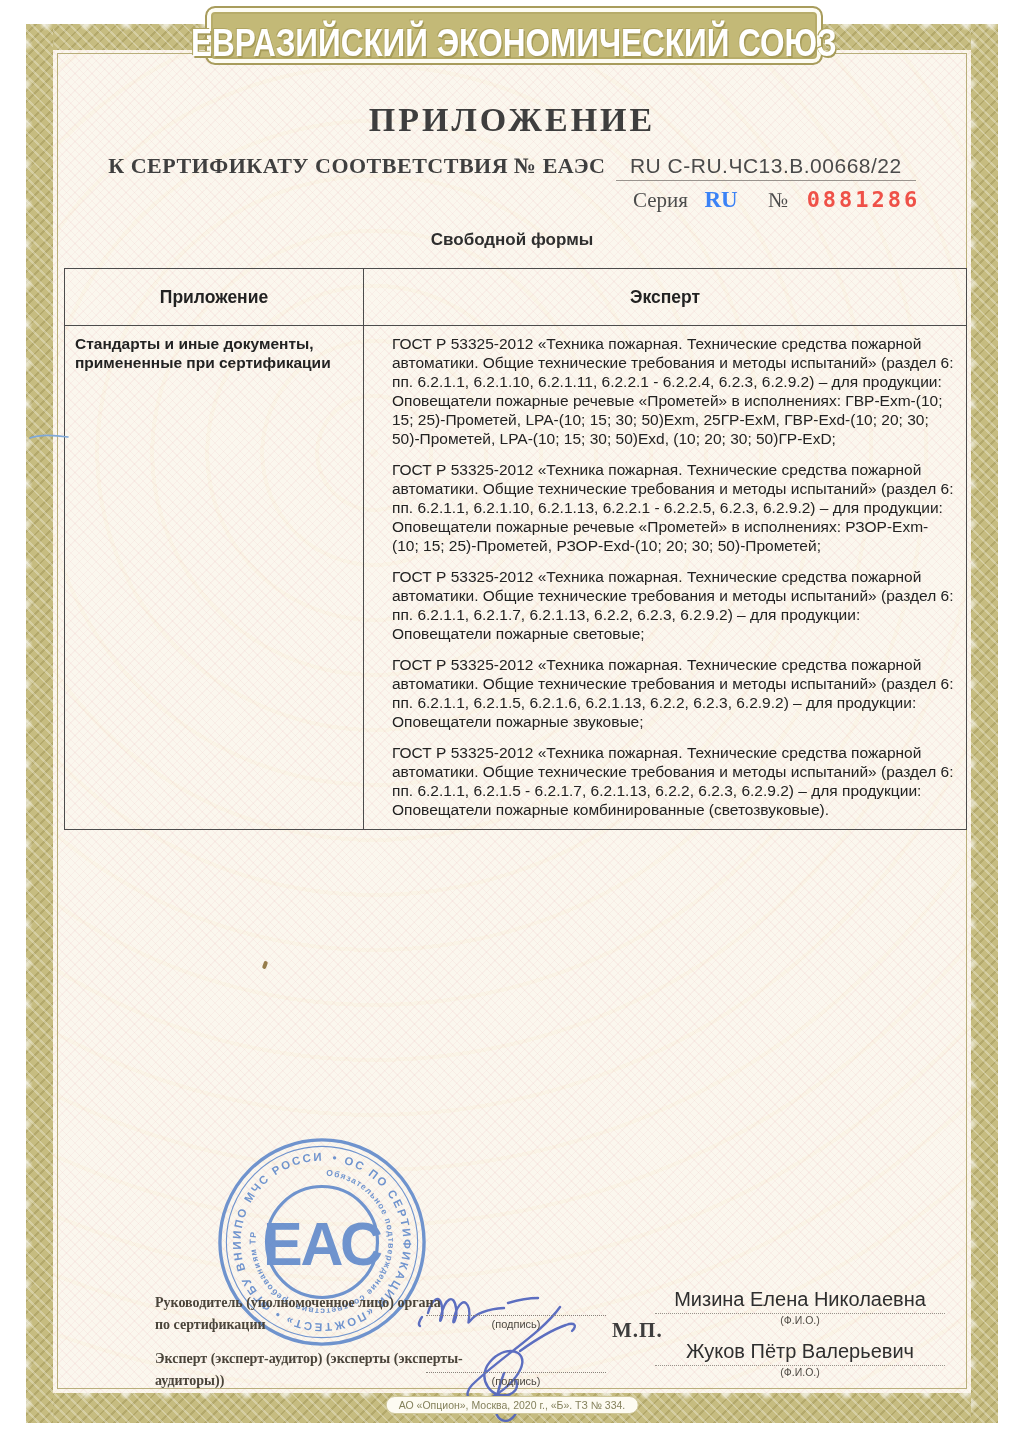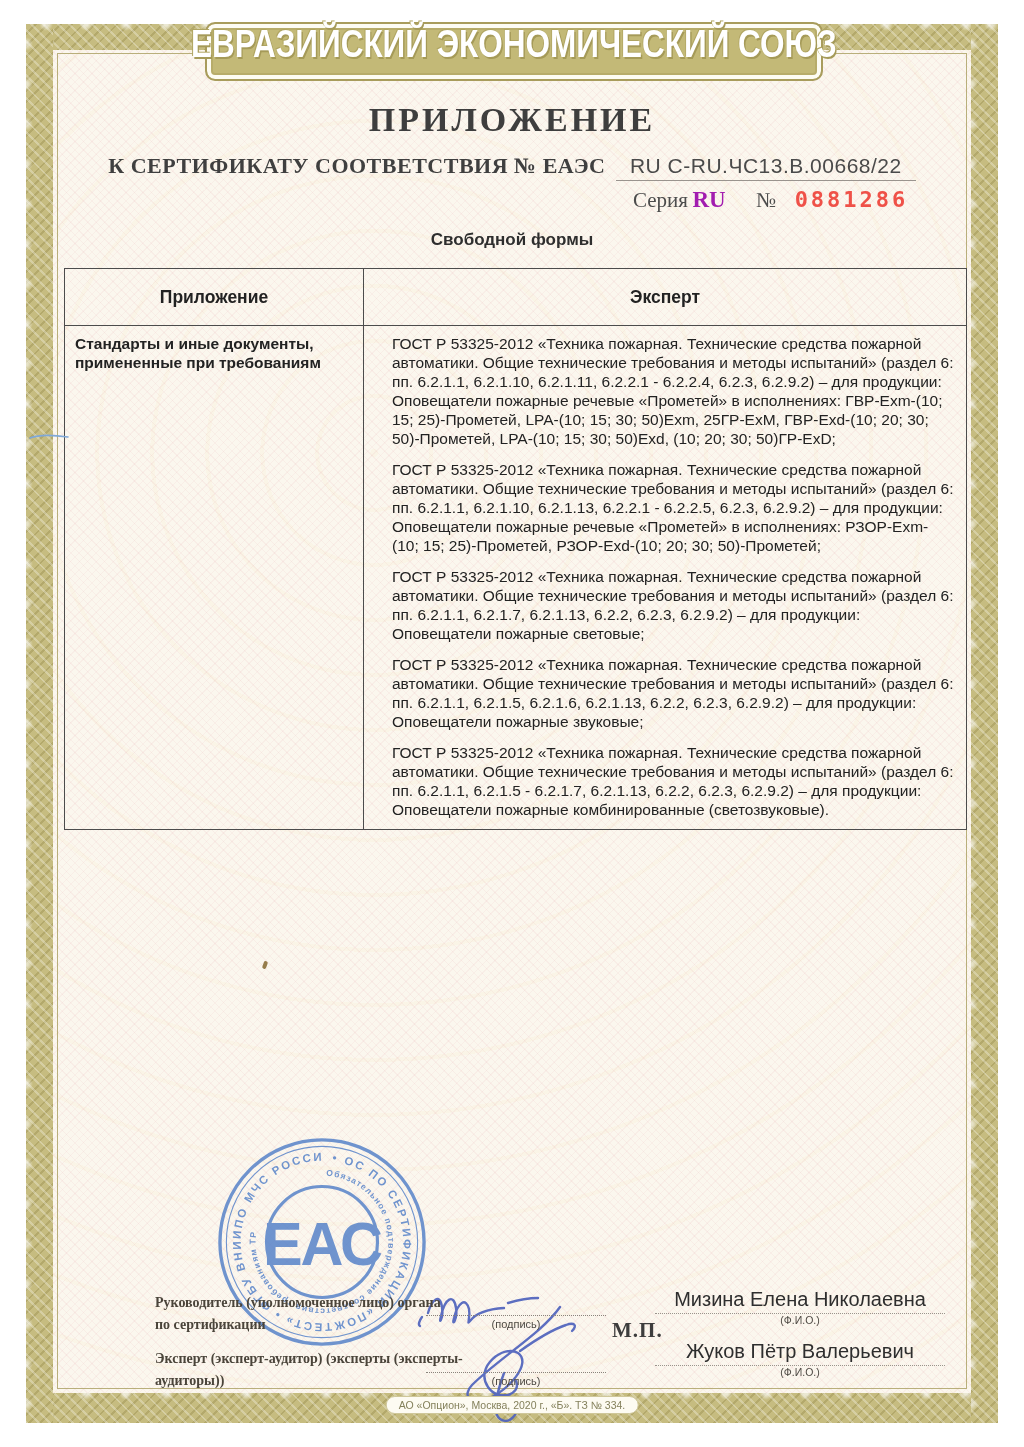--- a/index.html
+++ b/index.html
@@ -29,10 +29,10 @@
       repeating-radial-gradient(circle at 35% 30%, rgba(233,196,90,.05) 0 4px, rgba(233,196,90,0) 4px 55px);}
 
   
-  .banner{position:absolute;top:22px;left:50%;margin-left:-307px;width:614px;height:55px;
+  .banner{position:absolute;top:6px;left:50%;margin-left:-307px;width:614px;height:55px;
     background:#c3b977;border:2px solid #a89c5c;border-radius:10px;
     box-shadow:inset 0 0 0 4px #fdfcf3, inset 0 0 0 6px #b7ac6a;
-    display:flex;align-items:flex-start;justify-content:center;z-index:5;}
+    display:flex;align-items:flex-end;justify-content:center;z-index:5;}
   .banner span{font-family:"Liberation Sans",sans-serif;font-weight:800;font-size:35px;
     color:#ffffff;letter-spacing:0px;white-space:nowrap;transform:scaleX(.9) scaleY(1.12);
     text-shadow:1.5px 1.5px 0 #a59a58, -1px -1px 0 #b0a562;}

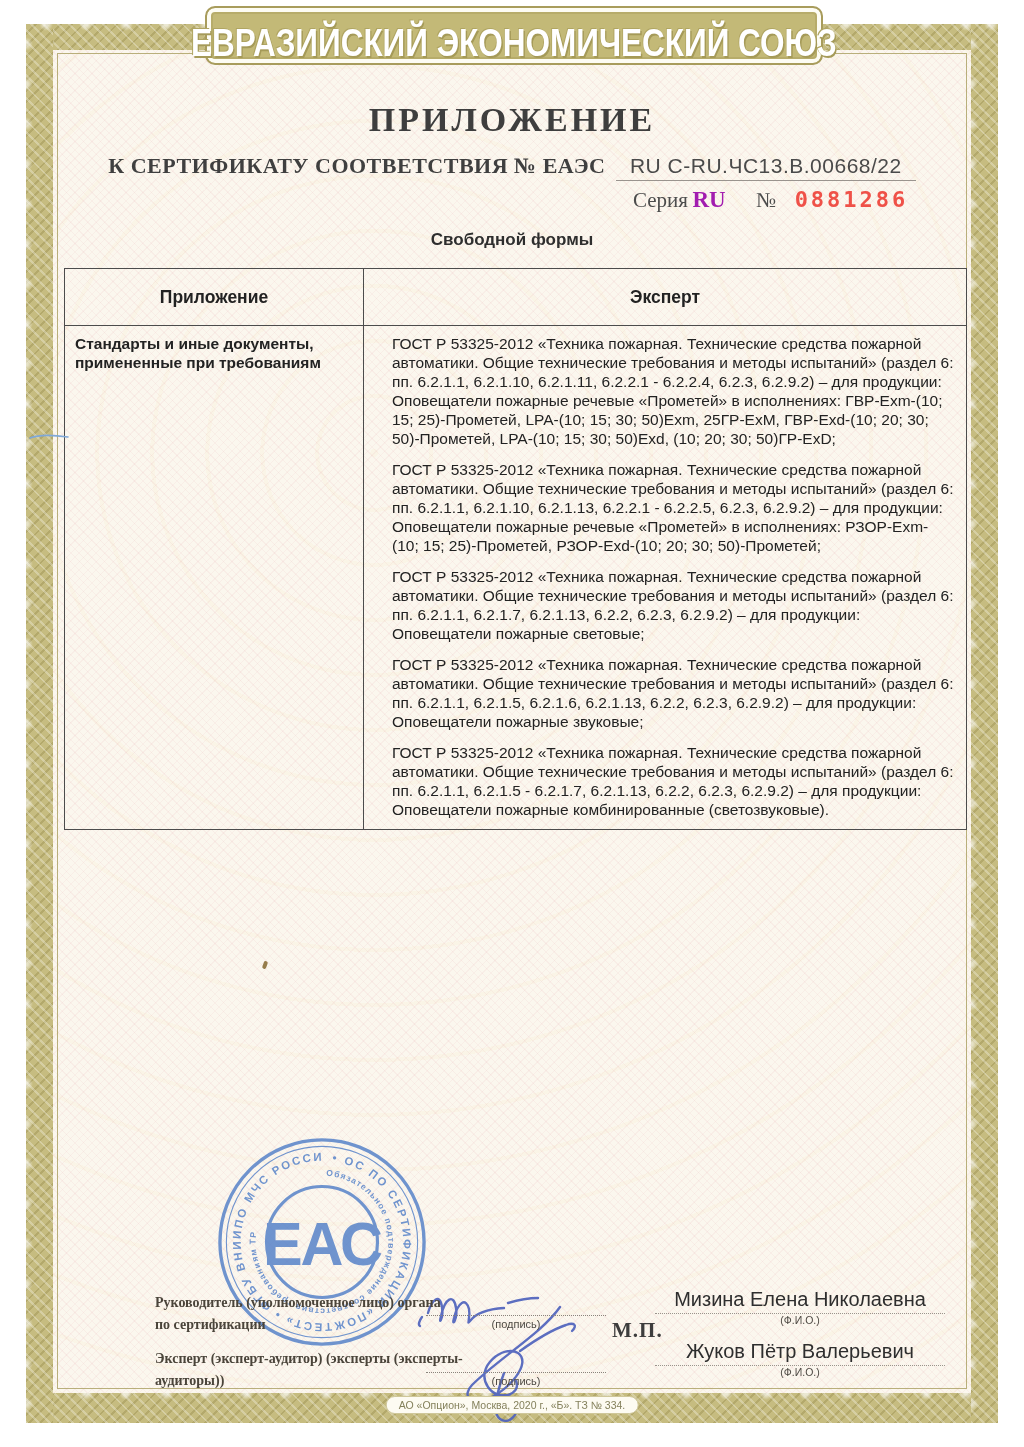--- a/index.html
+++ b/index.html
@@ -48,7 +48,7 @@
 
   .seriesline{position:absolute;top:187px;left:633px;white-space:nowrap;}
   .seriesline .w{font-family:"Liberation Serif",serif;font-size:21px;color:#4c4c4c;margin-top:12px;}
-  .seriesline .ru{font-family:"Liberation Serif",serif;font-weight:700;font-size:23px;color:#a21caf;margin:0 26px 0 0;}
+  .seriesline .ru{font-family:"Liberation Serif",serif;font-weight:700;font-size:23px;color:#3b82f6;margin:0 26px 0 12px;}
   .seriesline .no{font-family:"Liberation Serif",serif;font-size:21px;color:#4c4c4c;margin-right:14px;}
   .seriesline .blank{font-family:"DejaVu Sans Mono",monospace;font-size:22px;font-weight:700;
     color:#ef5148;letter-spacing:3px;}

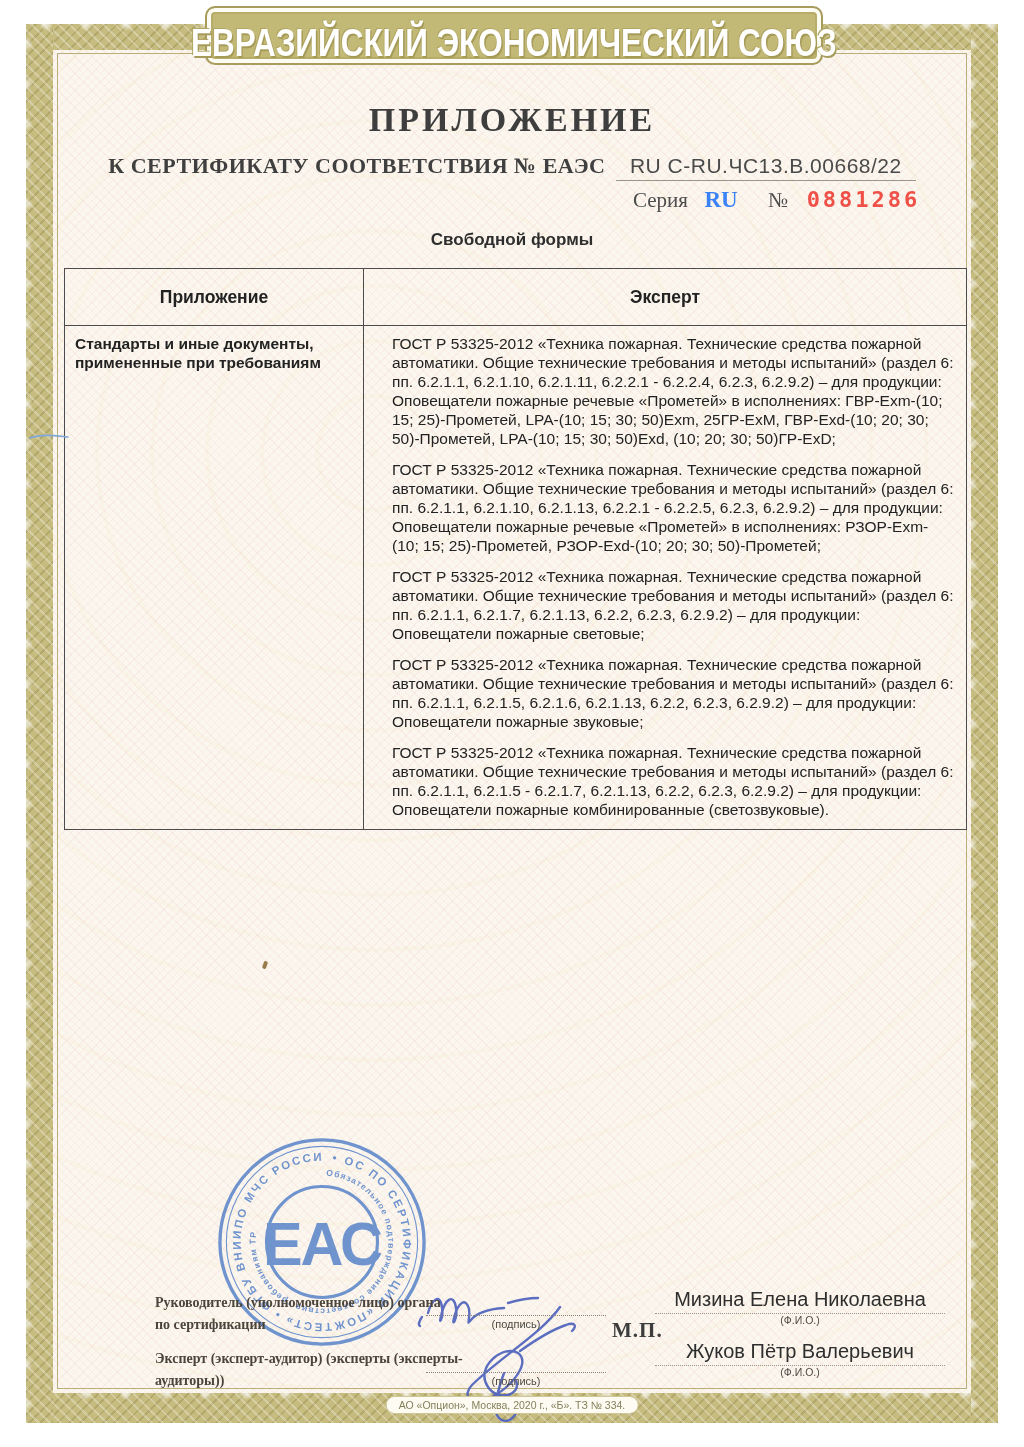--- a/index.html
+++ b/index.html
@@ -140,7 +140,7 @@
       <th>Эксперт</th>
     </tr>
     <tr>
-      <td class="cell-left">Стандарты и иные документы, примененные при требованиям</td>
+      <td class="cell-left">Стандарты и иные документы, примененные при сертификации</td>
       <td class="cell-right">
         <p>ГОСТ Р 53325-2012 «Техника пожарная. Технические средства пожарной автоматики. Общие технические требования и методы испытаний» (раздел 6: пп. 6.2.1.1, 6.2.1.10, 6.2.1.11, 6.2.2.1 - 6.2.2.4, 6.2.3, 6.2.9.2) – для продукции: Оповещатели пожарные речевые «Прометей» в исполнениях: ГВР-Exm-(10; 15; 25)-Прометей, LPA-(10; 15; 30; 50)Exm, 25ГР-ExМ, ГВР-Exd-(10; 20; 30; 50)-Прометей, LPA-(10; 15; 30; 50)Exd, (10; 20; 30; 50)ГР-ExD;</p>
         <p>ГОСТ Р 53325-2012 «Техника пожарная. Технические средства пожарной автоматики. Общие технические требования и методы испытаний» (раздел 6: пп. 6.2.1.1, 6.2.1.10, 6.2.1.13, 6.2.2.1 - 6.2.2.5, 6.2.3, 6.2.9.2) – для продукции: Оповещатели пожарные речевые «Прометей» в исполнениях: РЗОР-Exm-(10; 15; 25)-Прометей, РЗОР-Exd-(10; 20; 30; 50)-Прометей;</p>

